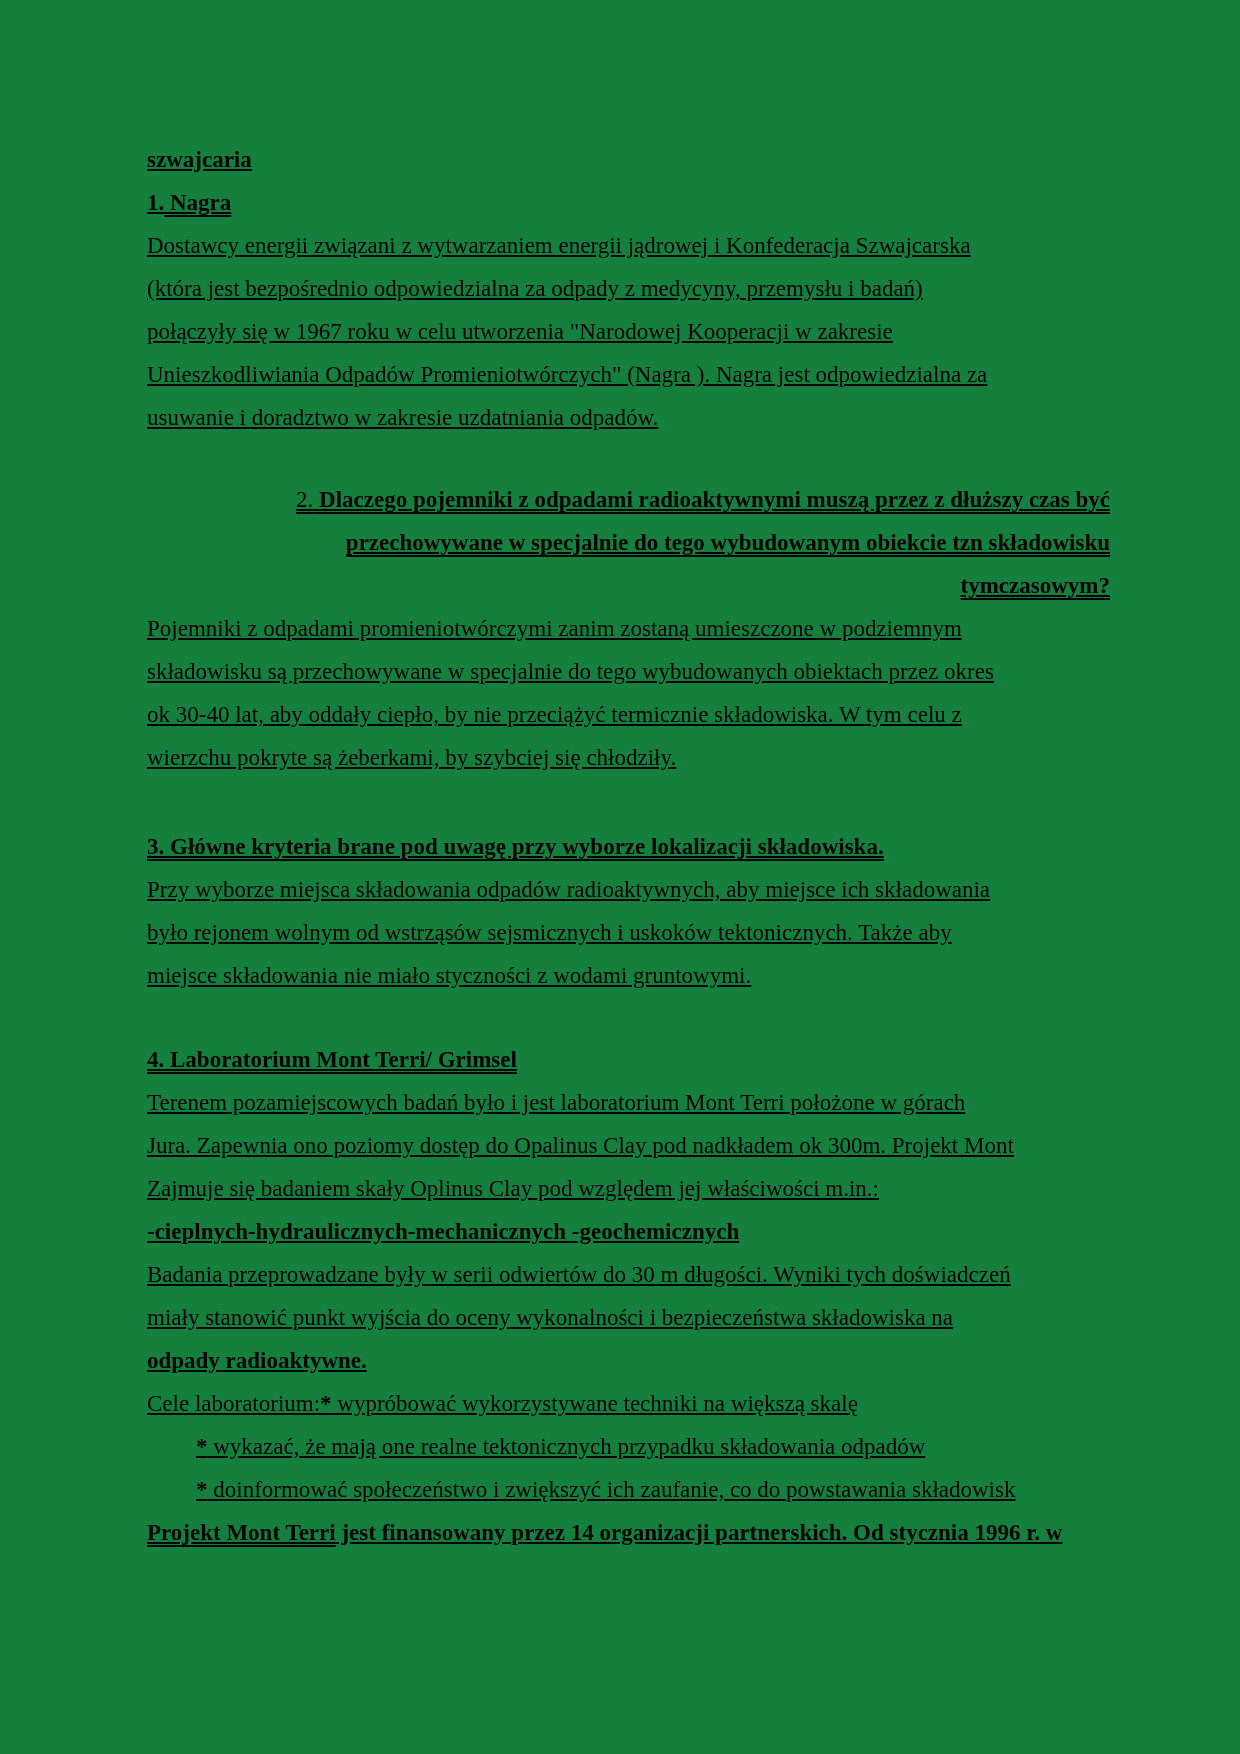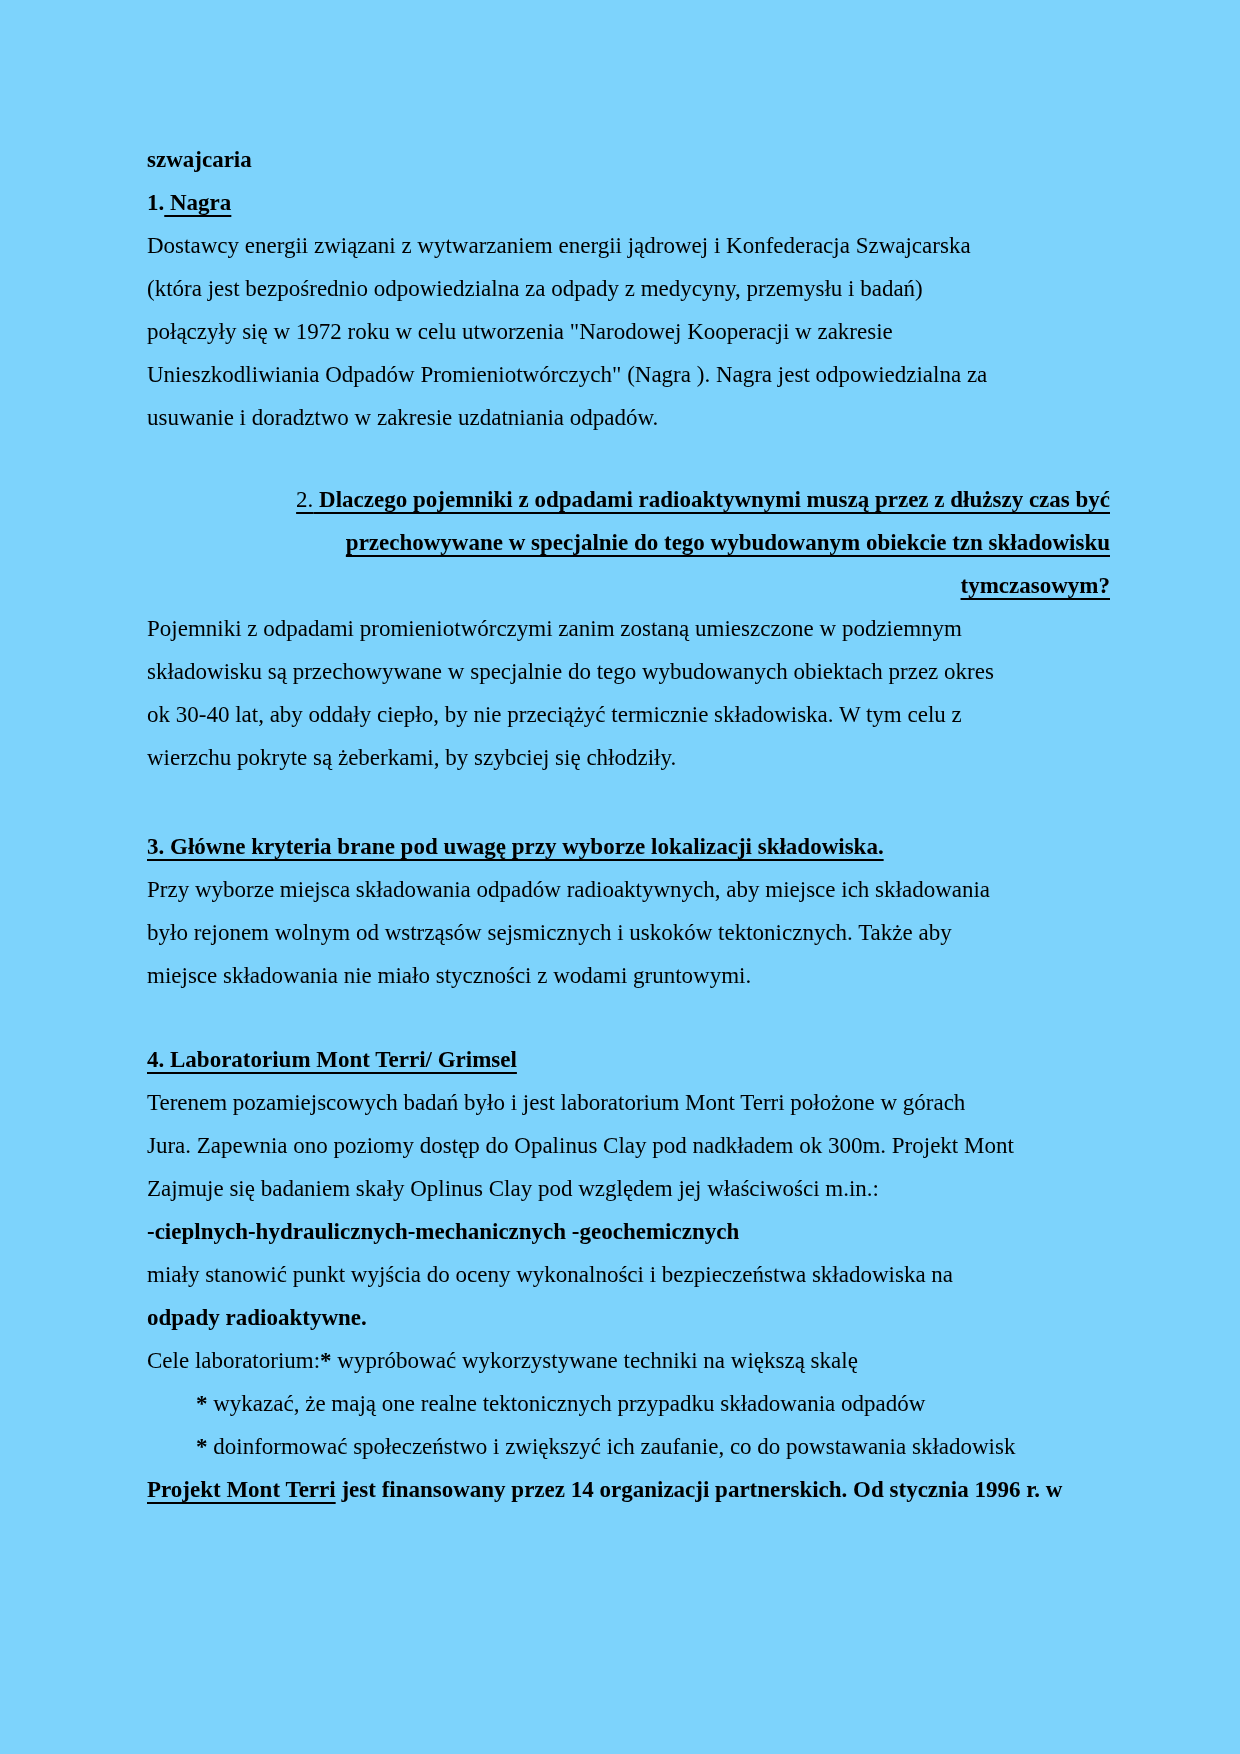--- a/index.html
+++ b/index.html
@@ -7,7 +7,7 @@
     position: relative;
     width: 1240px;
     height: 1754px;
-    background: #7dd3fc;
+    background: #15803d;
     color: #000000;
     font-family: "Liberation Serif", "DejaVu Serif", serif;
     font-size: 23px;
@@ -15,6 +15,7 @@
     box-sizing: border-box;
     padding: 138px 130px 16px 147px;
     overflow: hidden;
+    text-decoration: underline;
   }
   .line { white-space: nowrap; }
   .b { font-weight: bold; }

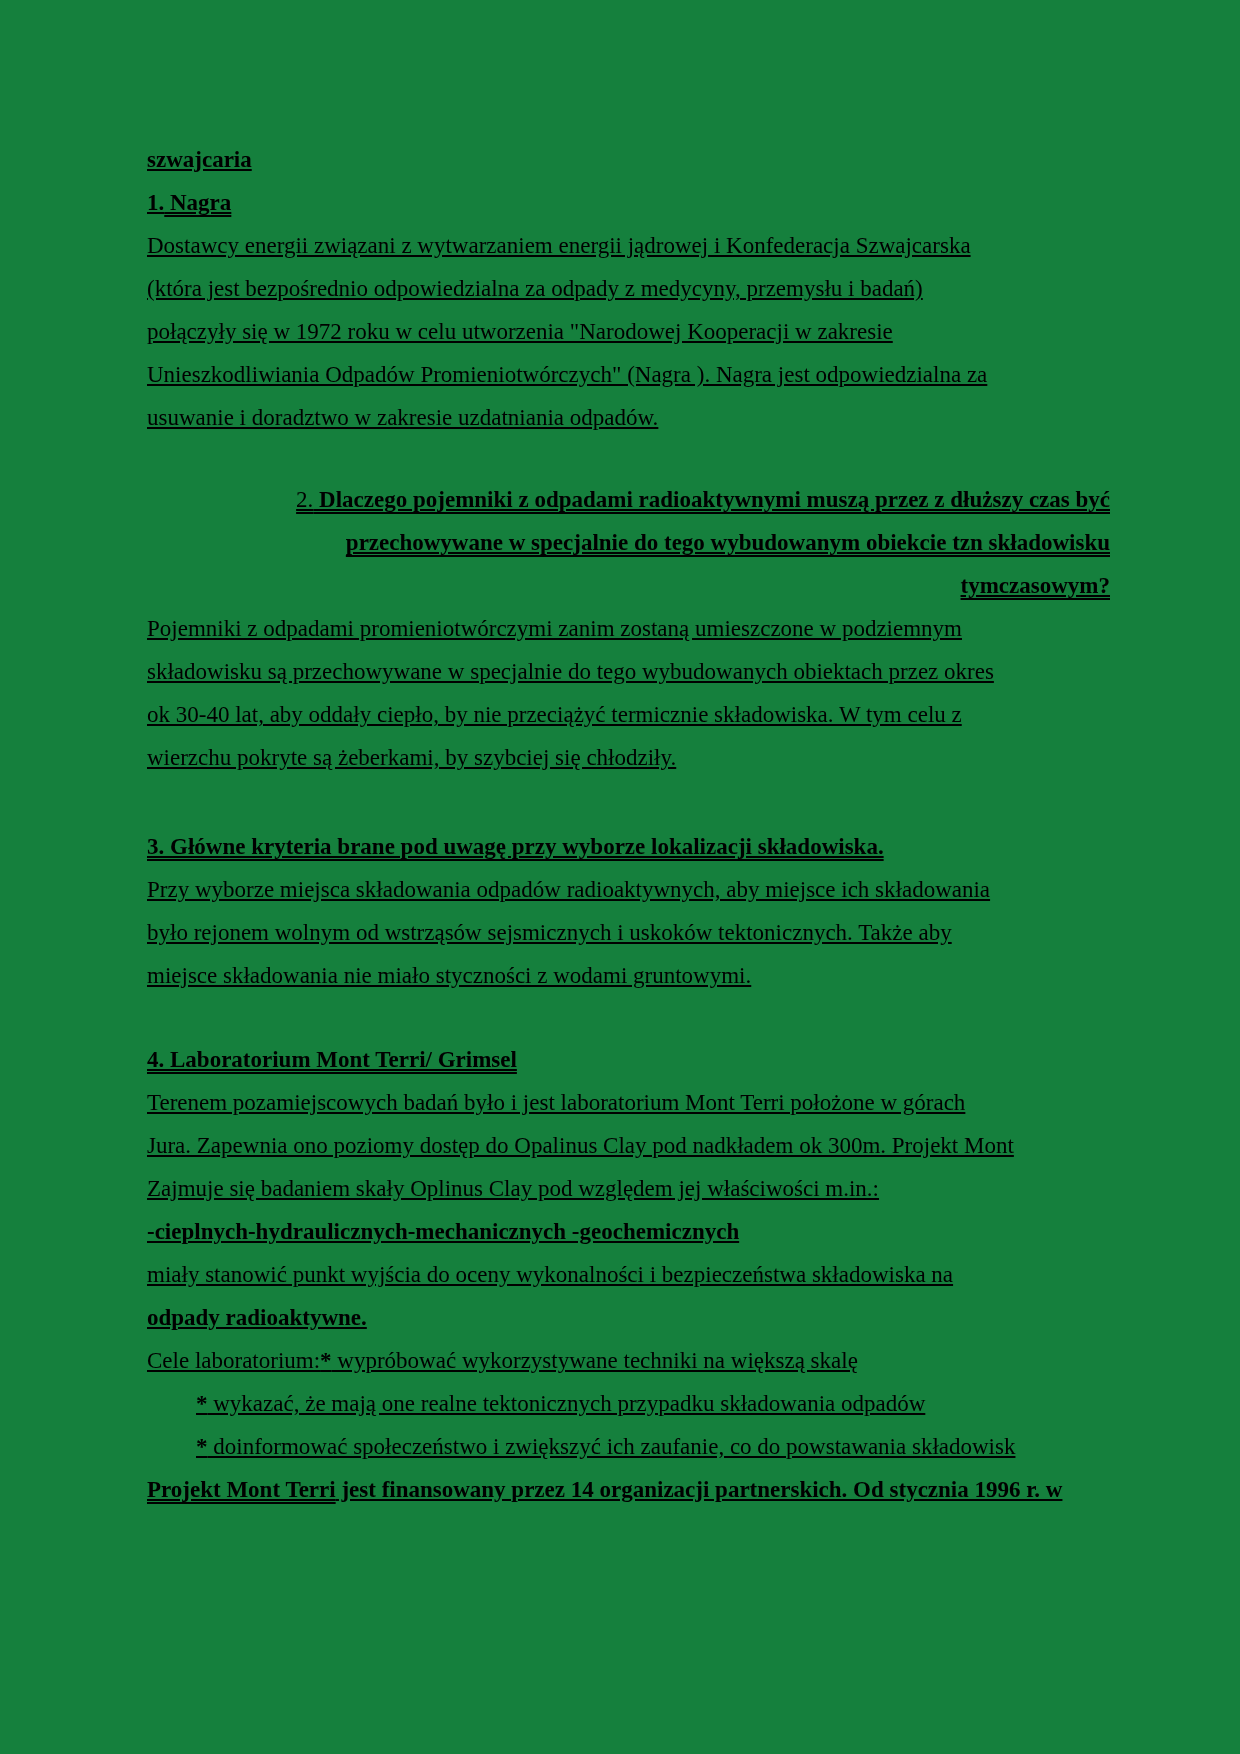--- a/index.html
+++ b/index.html
@@ -39,7 +39,7 @@
   <div>
     <div class="line">Dostawcy energii związani z wytwarzaniem energii jądrowej i Konfederacja Szwajcarska</div>
     <div class="line">(która jest bezpośrednio odpowiedzialna za odpady z medycyny, przemysłu i badań)</div>
-    <div class="line">połączyły się w 1972 roku w celu utworzenia "Narodowej Kooperacji w zakresie</div>
+    <div class="line">połączyły się w 1967 roku w celu utworzenia "Narodowej Kooperacji w zakresie</div>
     <div class="line">Unieszkodliwiania Odpadów Promieniotwórczych" (Nagra ). Nagra jest odpowiedzialna za</div>
     <div class="line">usuwanie i doradztwo w zakresie uzdatniania odpadów.</div>
   </div>

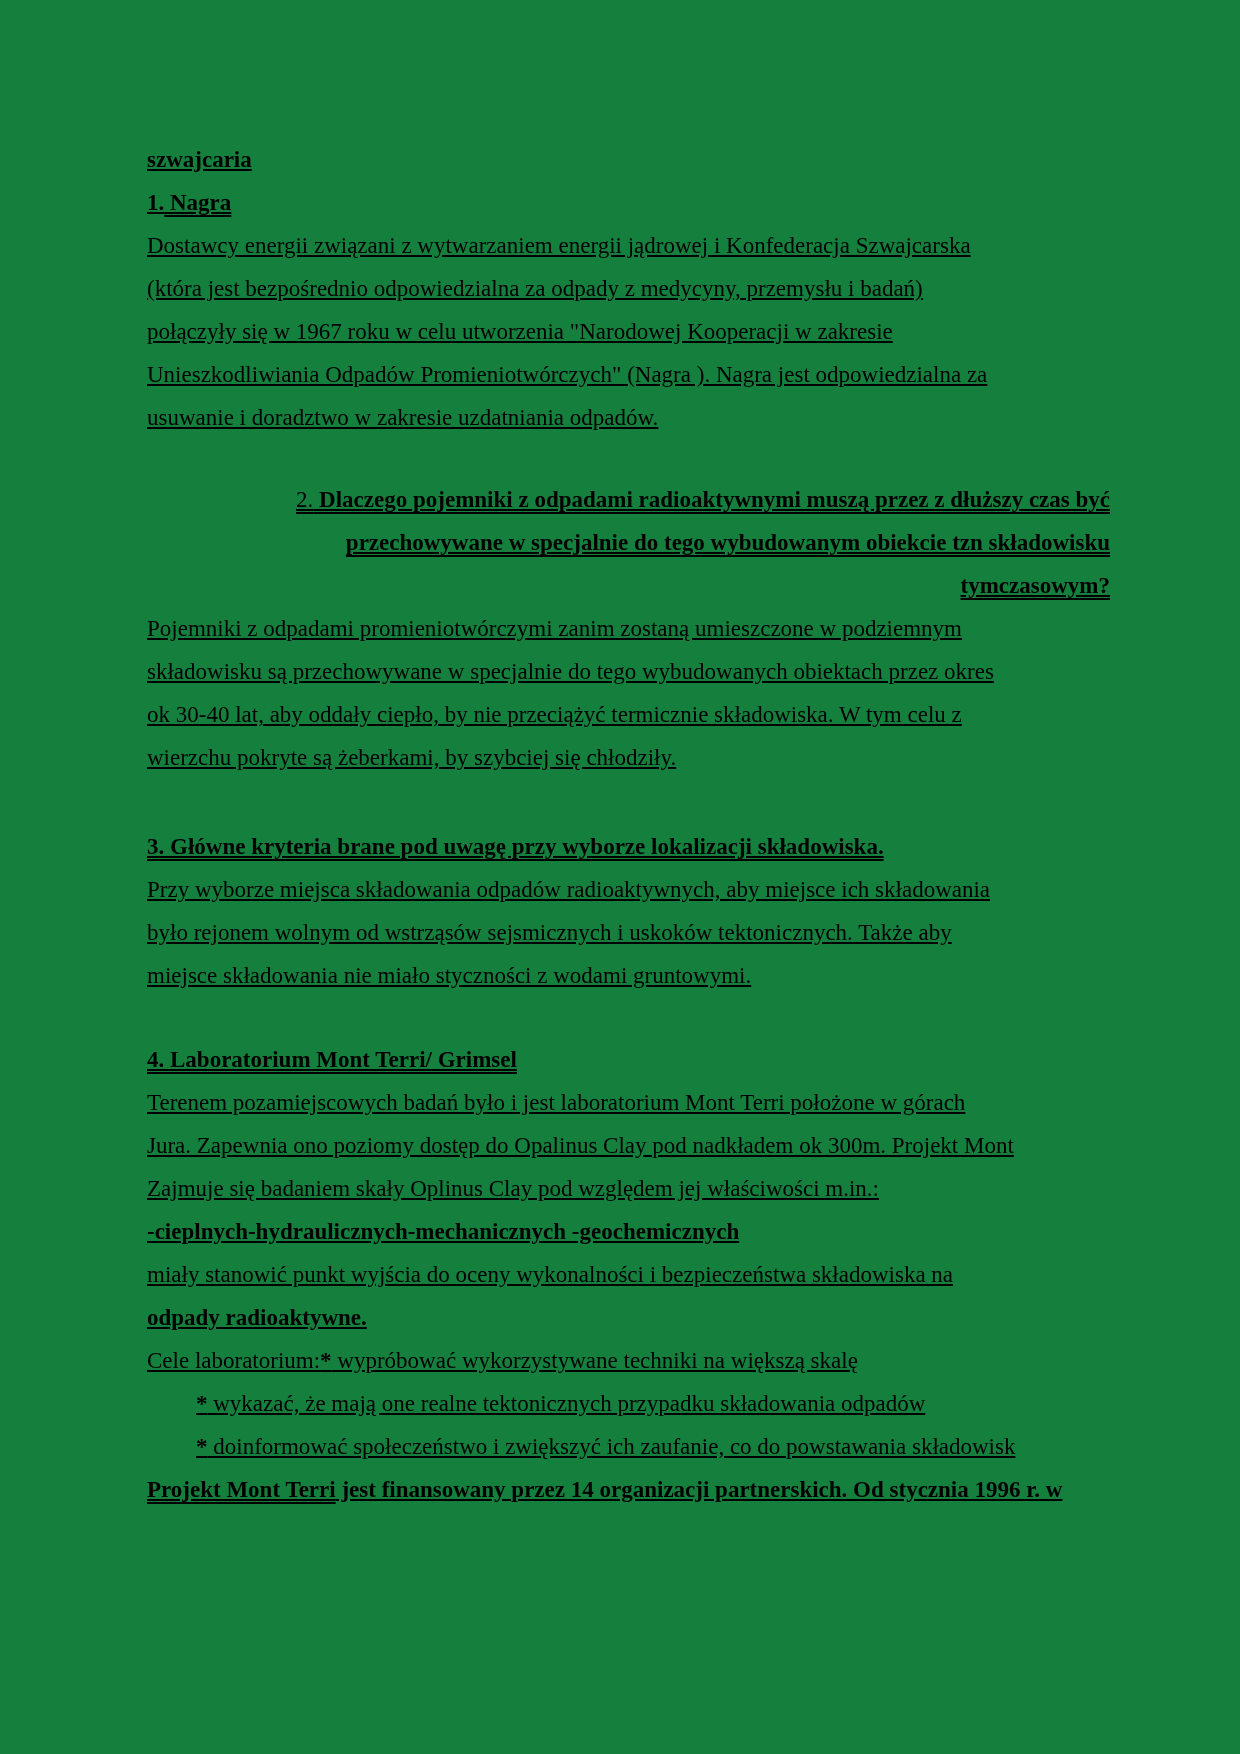--- a/index.html
+++ b/index.html
@@ -86,6 +86,7 @@
   <div class="line b">-cieplnych-hydraulicznych-mechanicznych -geochemicznych</div>
 
   <div>
+    <div class="line">Badania przeprowadzane były w serii odwiertów do 30 m długości. Wyniki tych doświadczeń</div>
     <div class="line">miały stanowić punkt wyjścia do oceny wykonalności i bezpieczeństwa składowiska na</div>
     <div class="line b">odpady radioaktywne.</div>
   </div>

